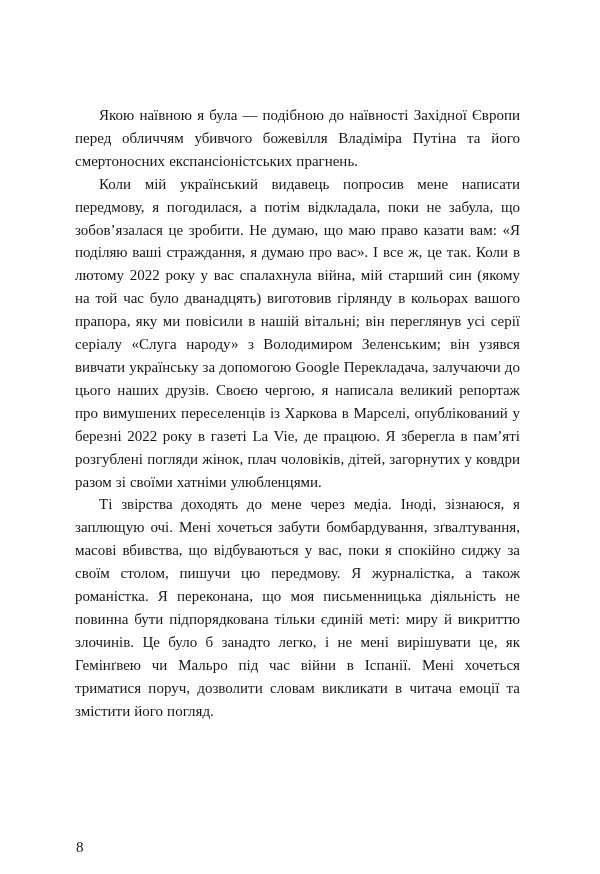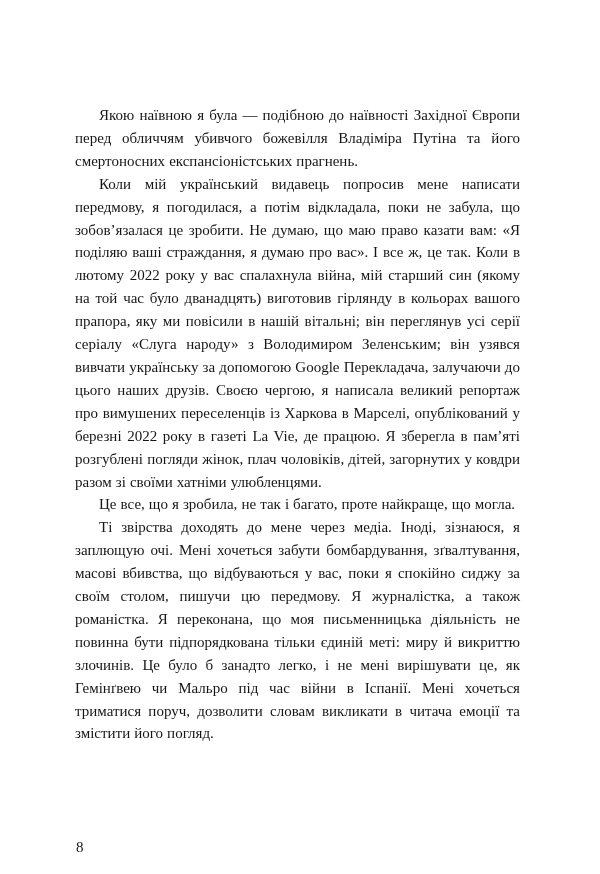--- a/index.html
+++ b/index.html
@@ -56,7 +56,6 @@
   <main class="text-block">
     <p>Якою наївною я була — подібною до наївності Західної Європи перед обличчям убивчого божевілля Владіміра Путіна та його смертоносних експансіоністських прагнень.</p>
     <p>Коли мій український видавець попросив мене написати передмову, я погодилася, а потім відкладала, поки не забула, що зобов’язалася це зробити. Не думаю, що маю право казати вам: «Я поділяю ваші страждання, я думаю про вас». І все ж, це так. Коли в лютому 2022 року у вас спалахнула війна, мій старший син (якому на той час було дванадцять) виготовив гірлянду в кольорах вашого прапора, яку ми повісили в нашій вітальні; він переглянув усі серії серіалу «Слуга народу» з Володимиром Зеленським; він узявся вивчати українську за допомогою Google Перекладача, залучаючи до цього наших друзів. Своєю чергою, я написала великий репортаж про вимушених переселенців із Харкова в Марселі, опублікований у березні 2022 року в газеті La Vie, де працюю. Я зберегла в пам’яті розгублені погляди жінок, плач чоловіків, дітей, загорнутих у ковдри разом зі своїми хатніми улюбленцями.</p>
-    <p>Це все, що я зробила, не так і багато, проте найкраще, що могла.</p>
     <p>Ті звірства доходять до мене через медіа. Іноді, зізнаюся, я заплющую очі. Мені хочеться забути бомбардування, зґвалтування, масові вбивства, що відбуваються у вас, поки я спокійно сиджу за своїм столом, пишучи цю передмову. Я журналістка, а також романістка. Я переконана, що моя письменницька діяльність не повинна бути підпорядкована тільки єдиній меті: миру й викриттю злочинів. Це було б занадто легко, і не мені вирішувати це, як Гемінґвею чи Мальро під час війни в Іспанії. Мені хочеться триматися поруч, дозволити словам викликати в читача емоції та змістити його погляд.</p>
   </main>
 

